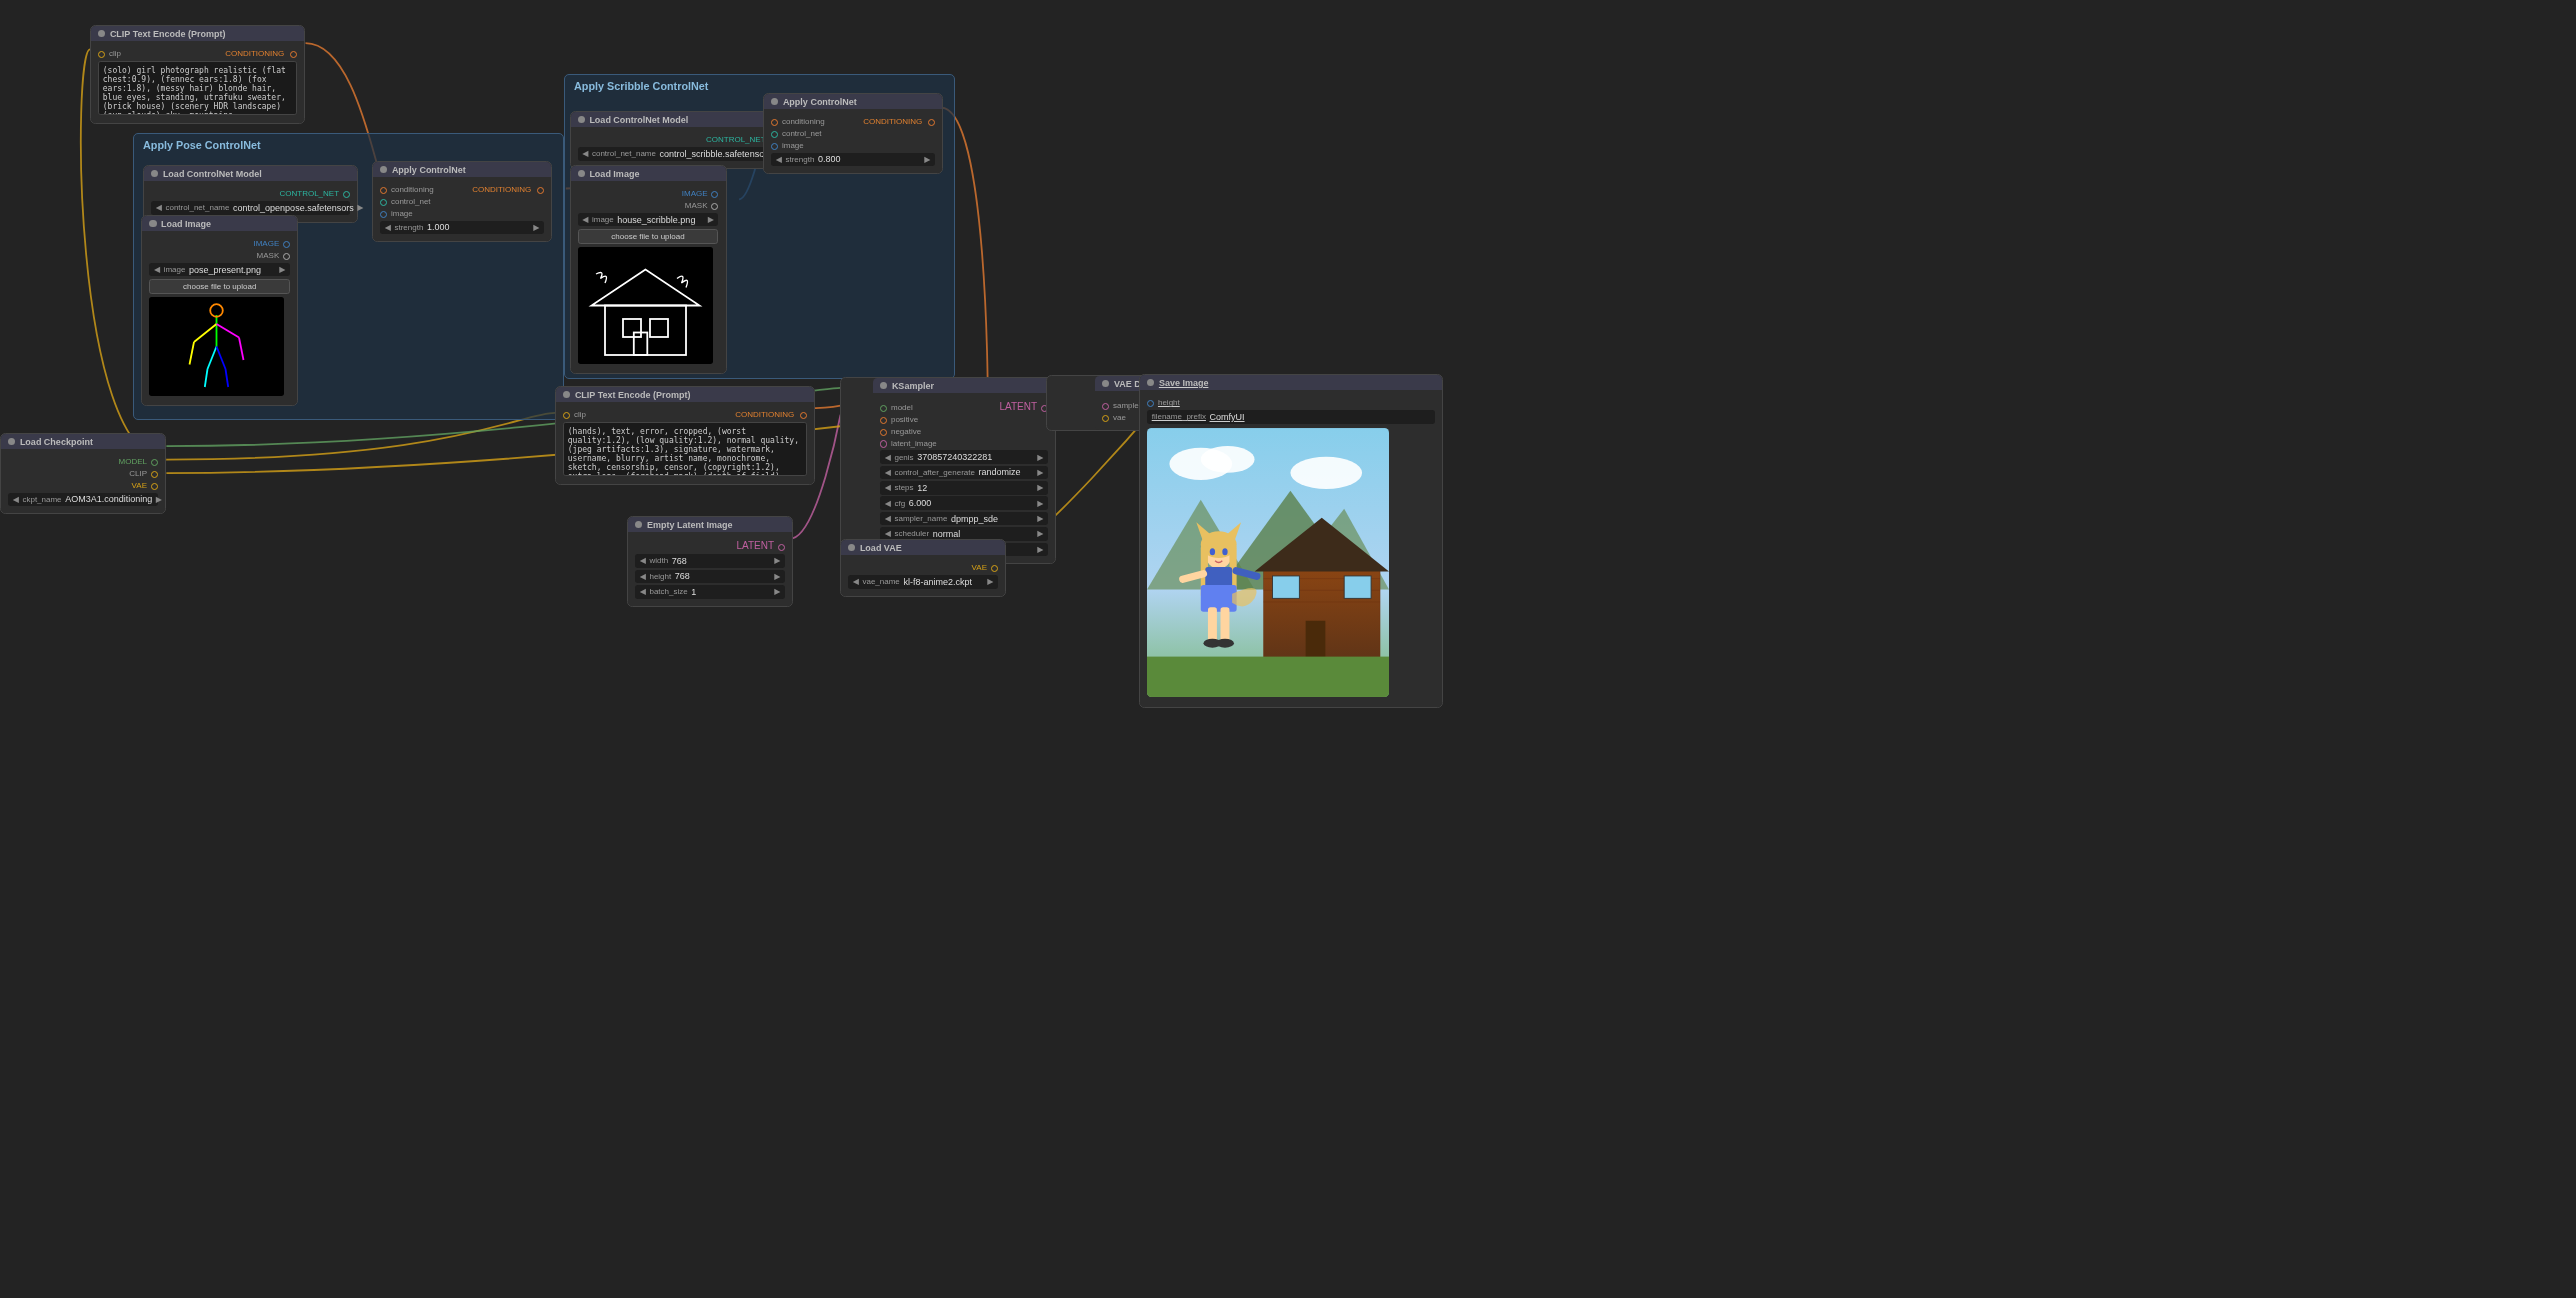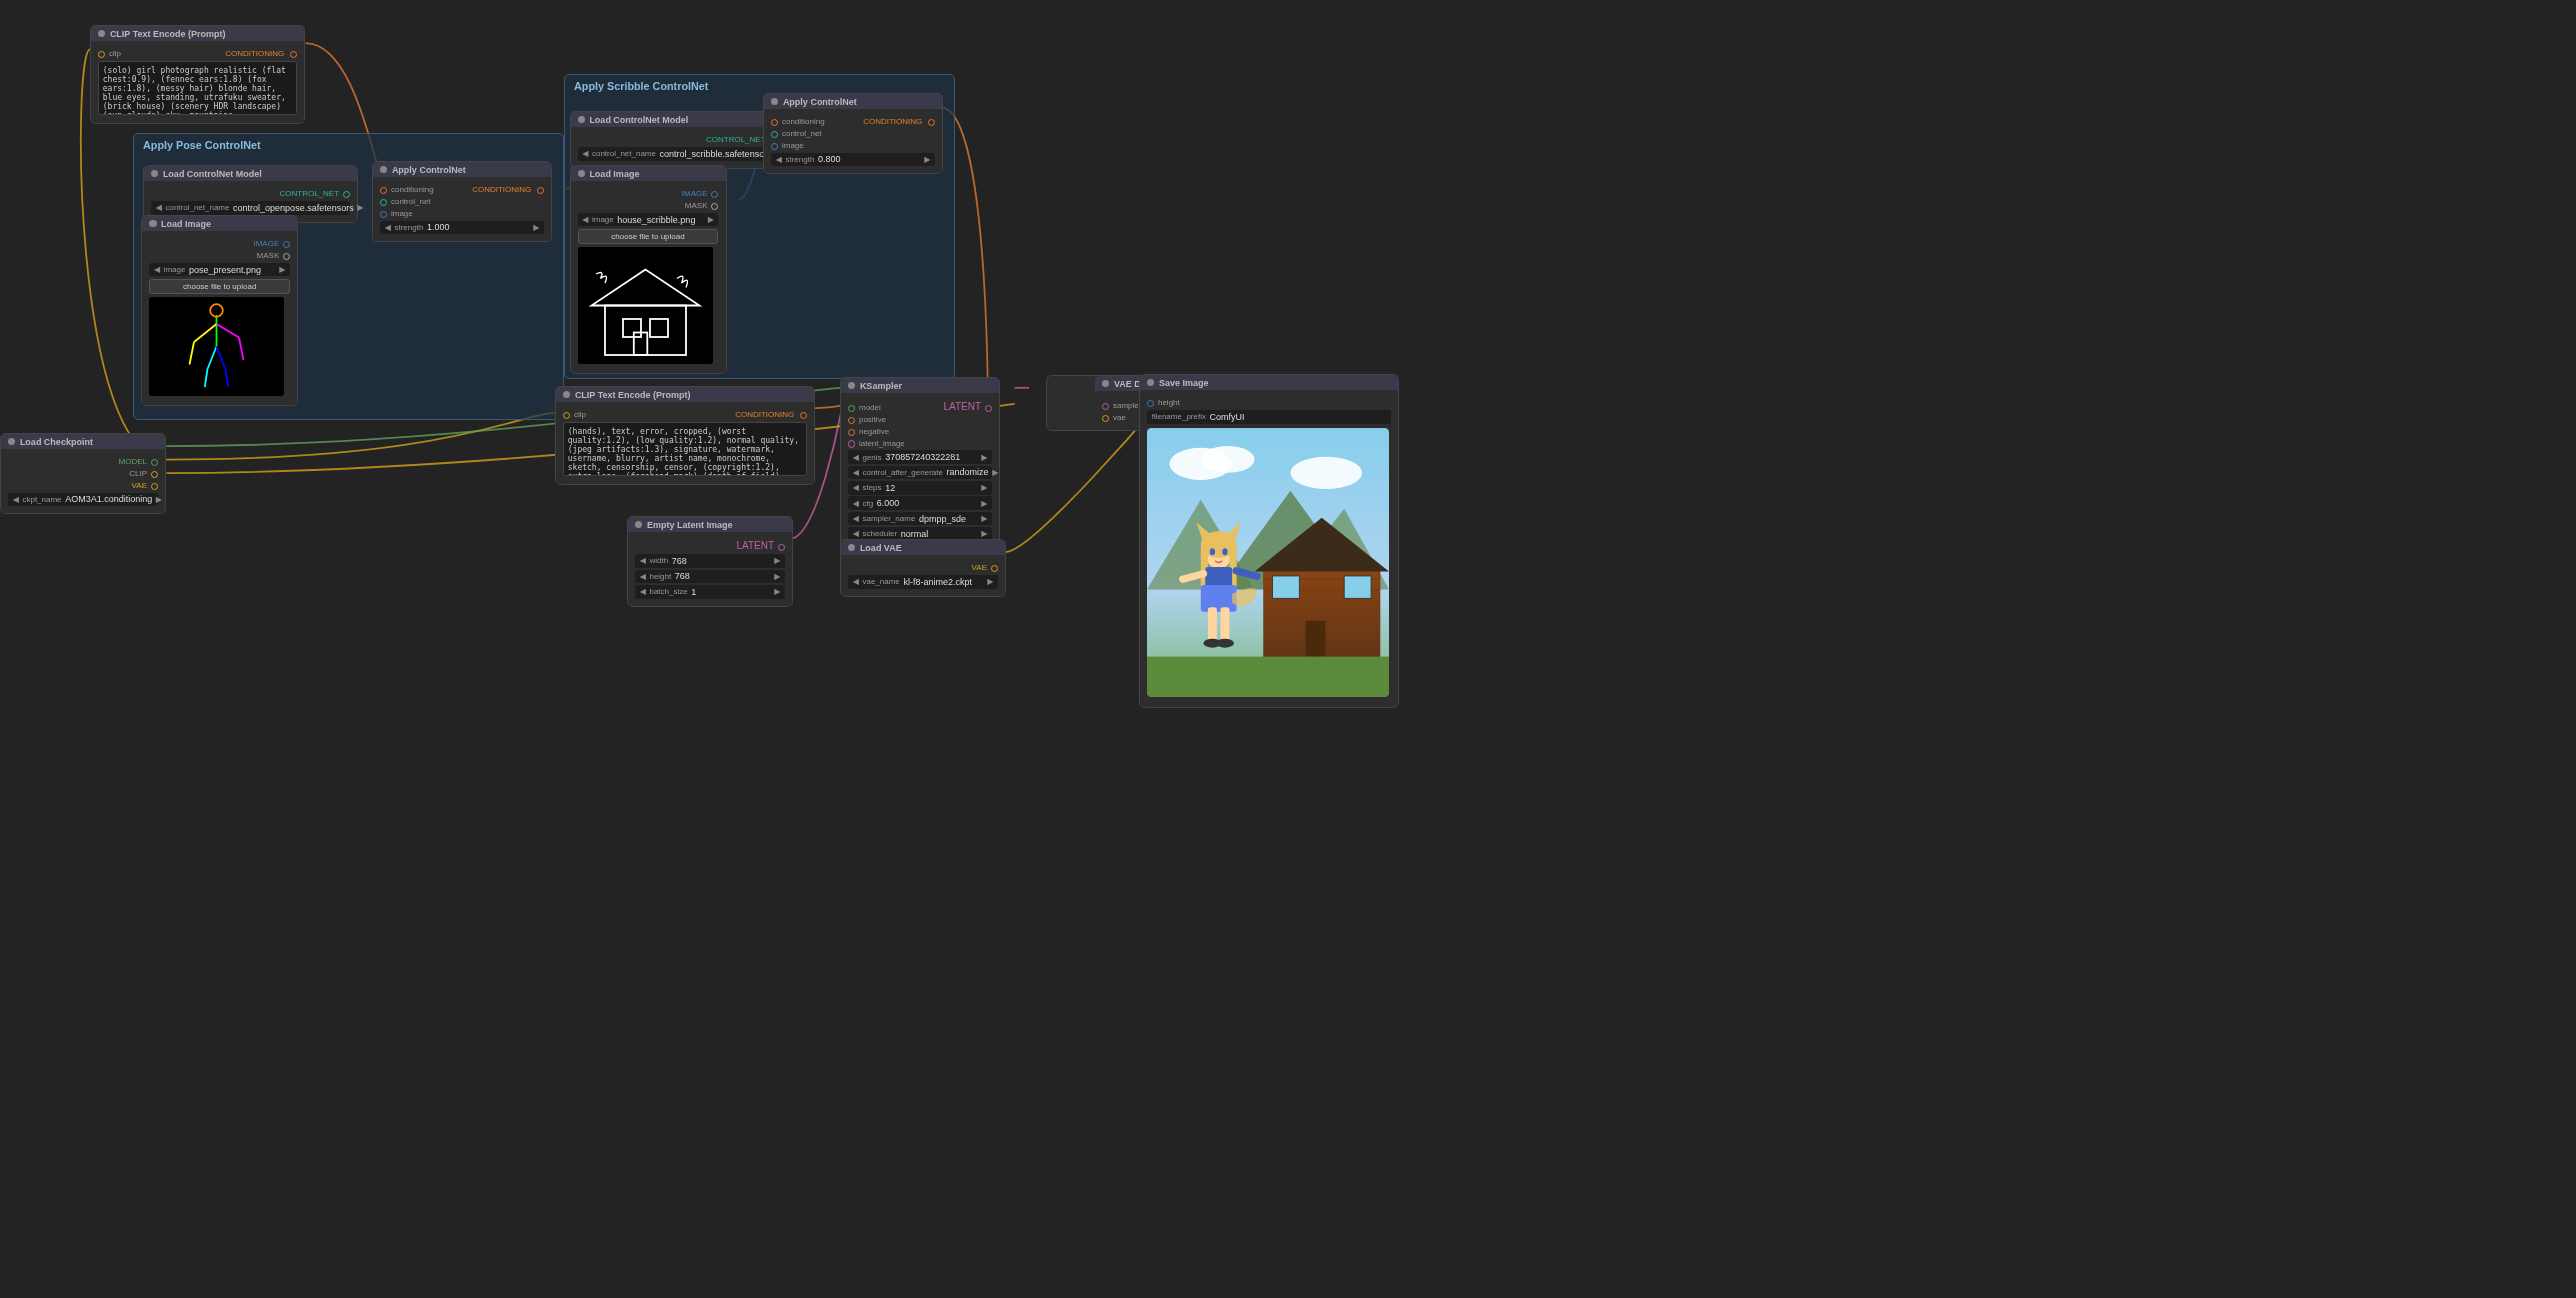--- a/index.html
+++ b/index.html
@@ -474,7 +474,7 @@
   </div>
 </div>
 
-<div class="node" style="left:840px; top:377px; width:160px;">
+<div class="node" style="left:840px; top:377px; width:216px;padding-left:32px;">
   <div class="node-title-bar">
     <span class="node-dot" style="background:#888;"></span>
     <span>KSampler</span>

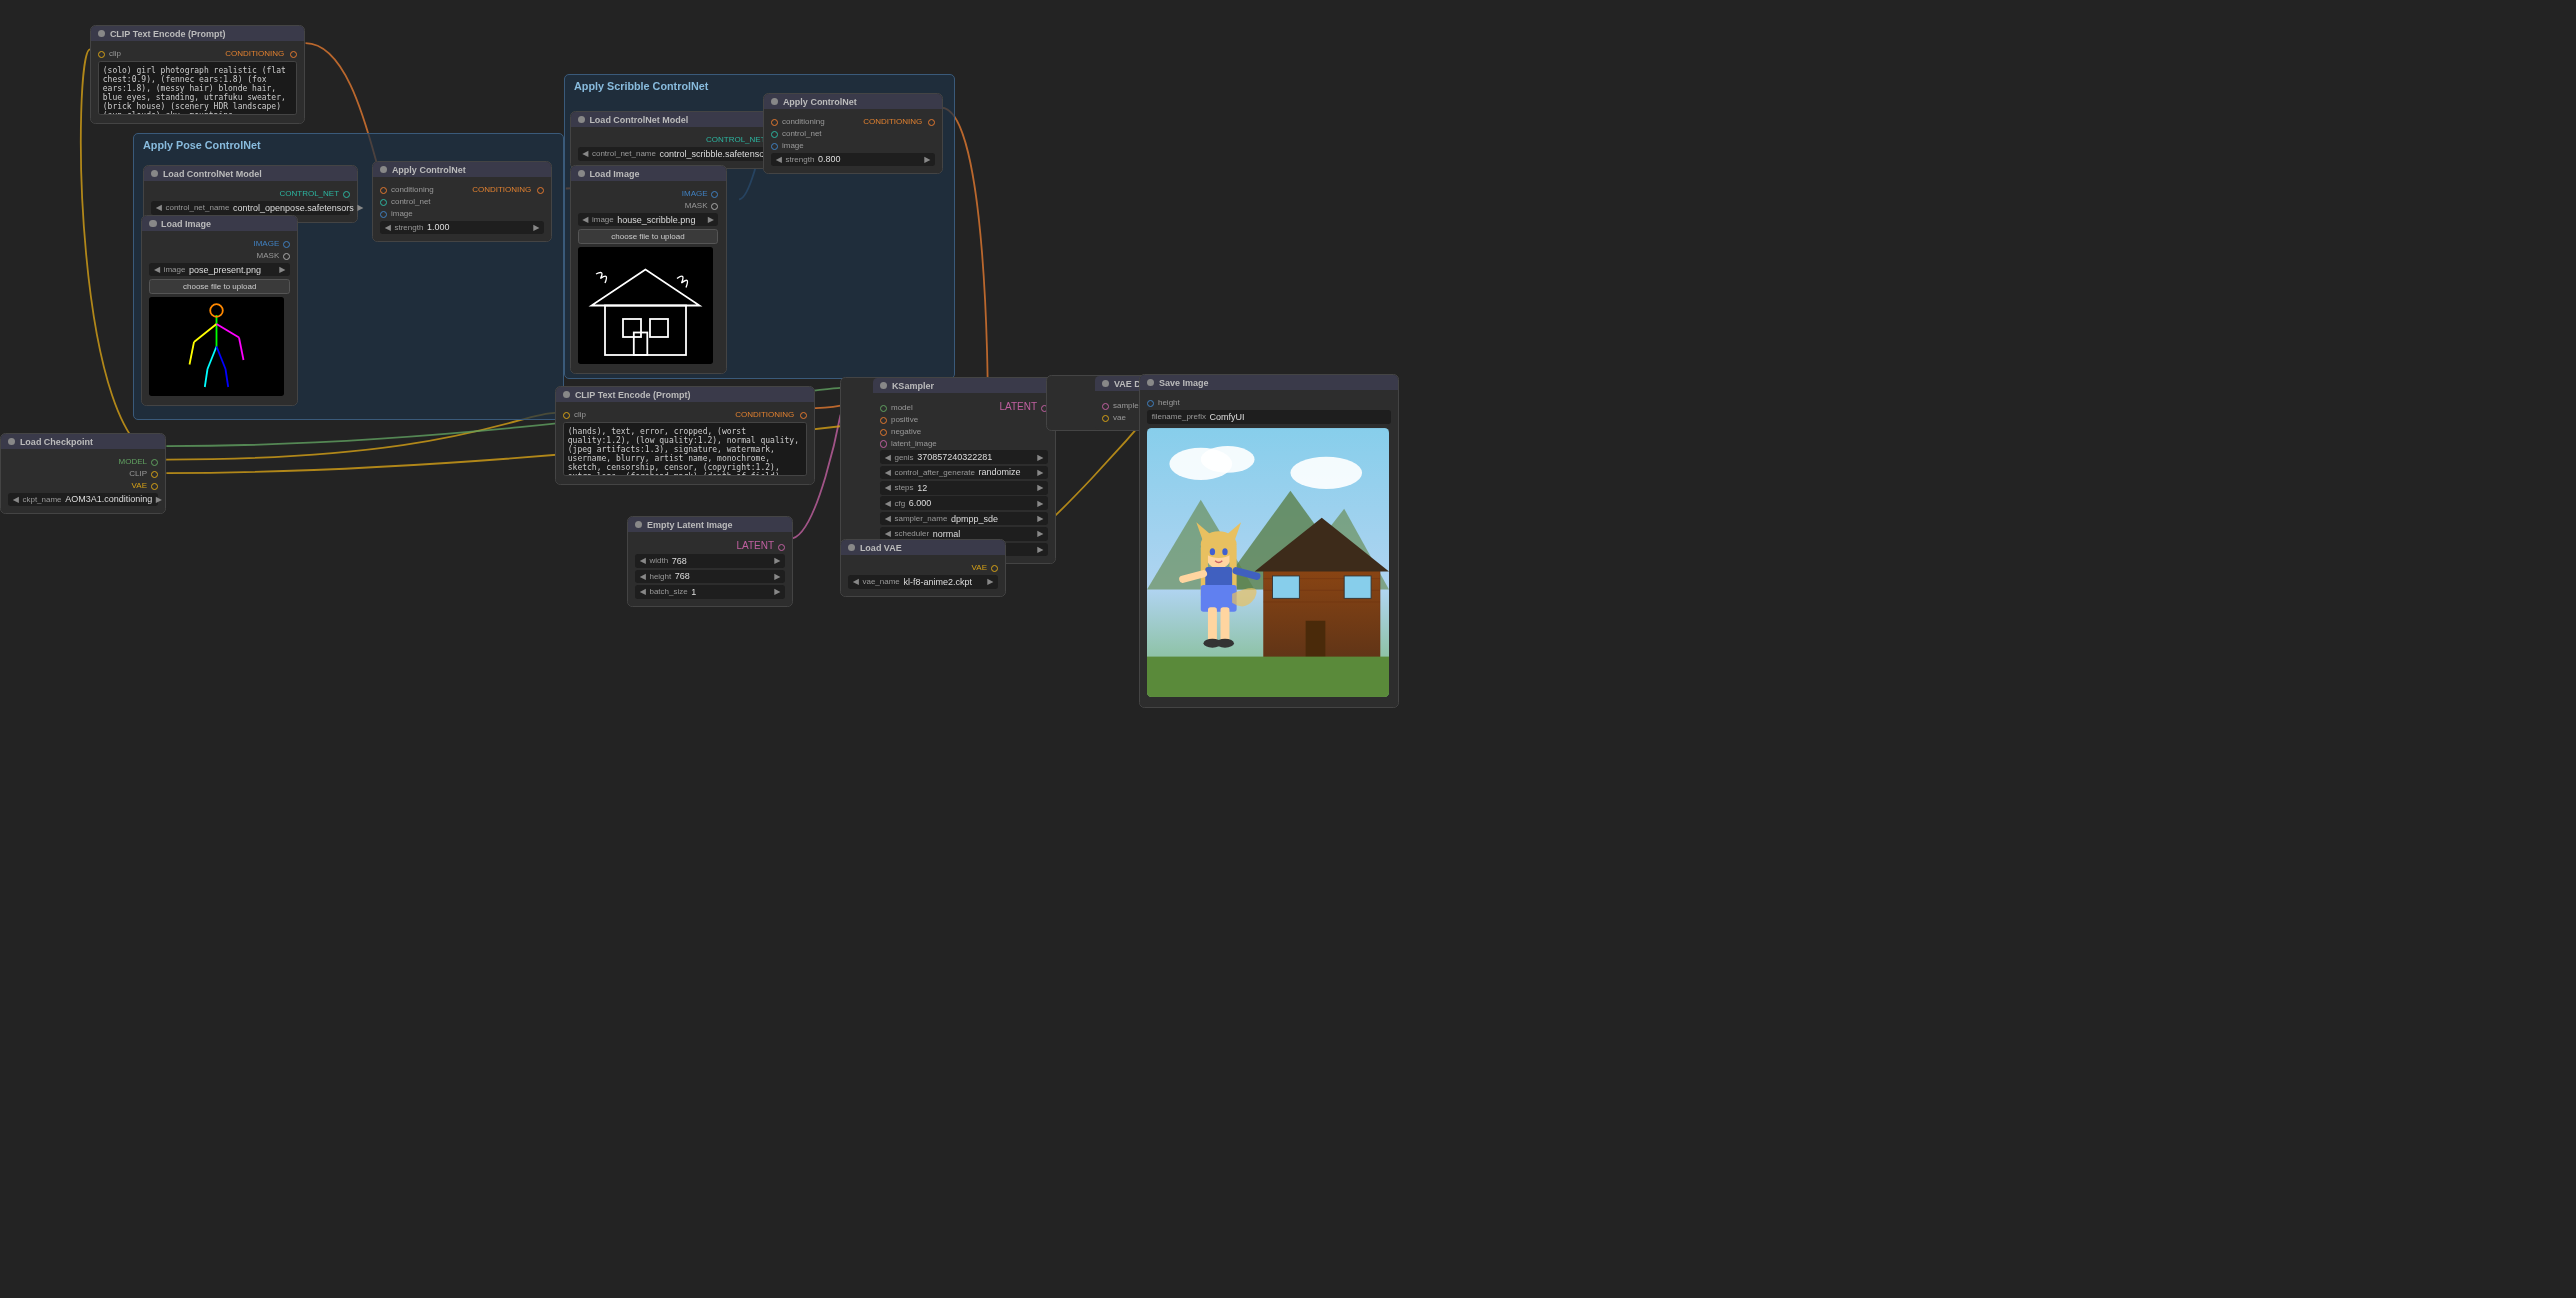--- a/index.html
+++ b/index.html
@@ -567,7 +567,7 @@
   </div>
 </div>
 
-<div class="node" style="left:1139px; top:374px; width:260px;">
+<div class="node" style="left:1139px; top:374px; width:304px;text-decoration:underline;">
   <div class="node-title-bar">
     <span class="node-dot" style="background:#888;"></span>
     <span>Save Image</span>

